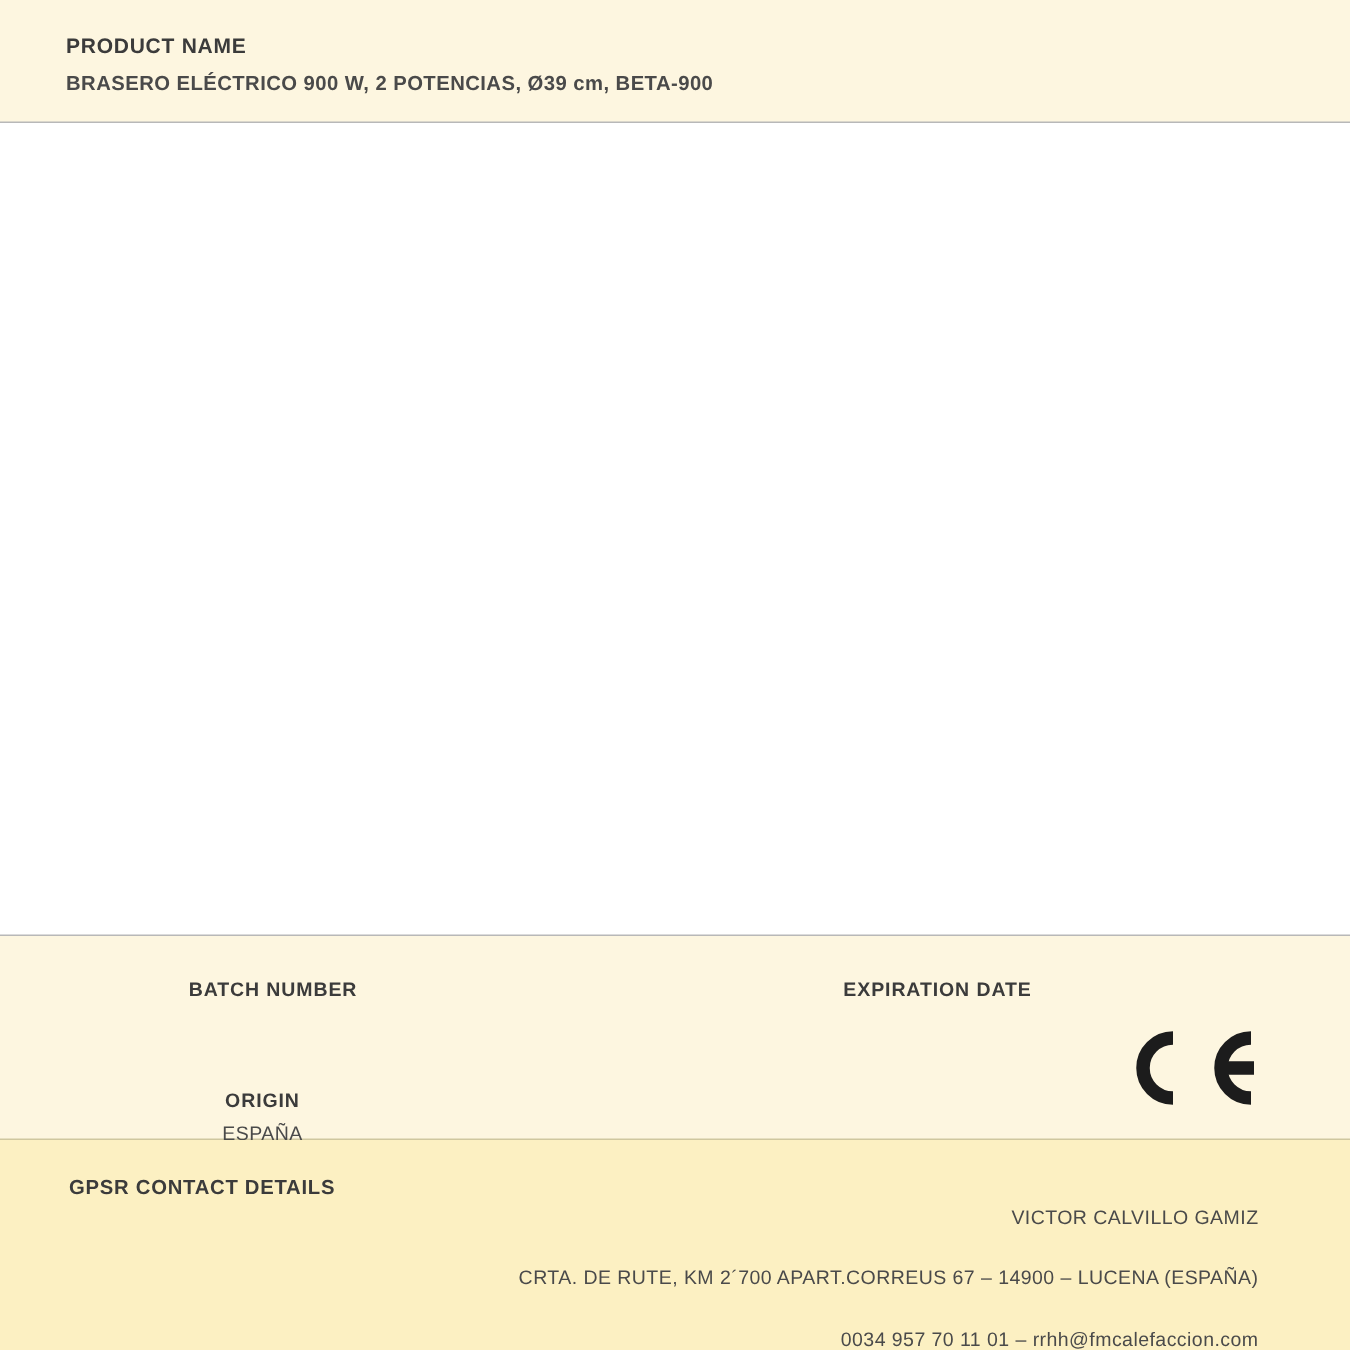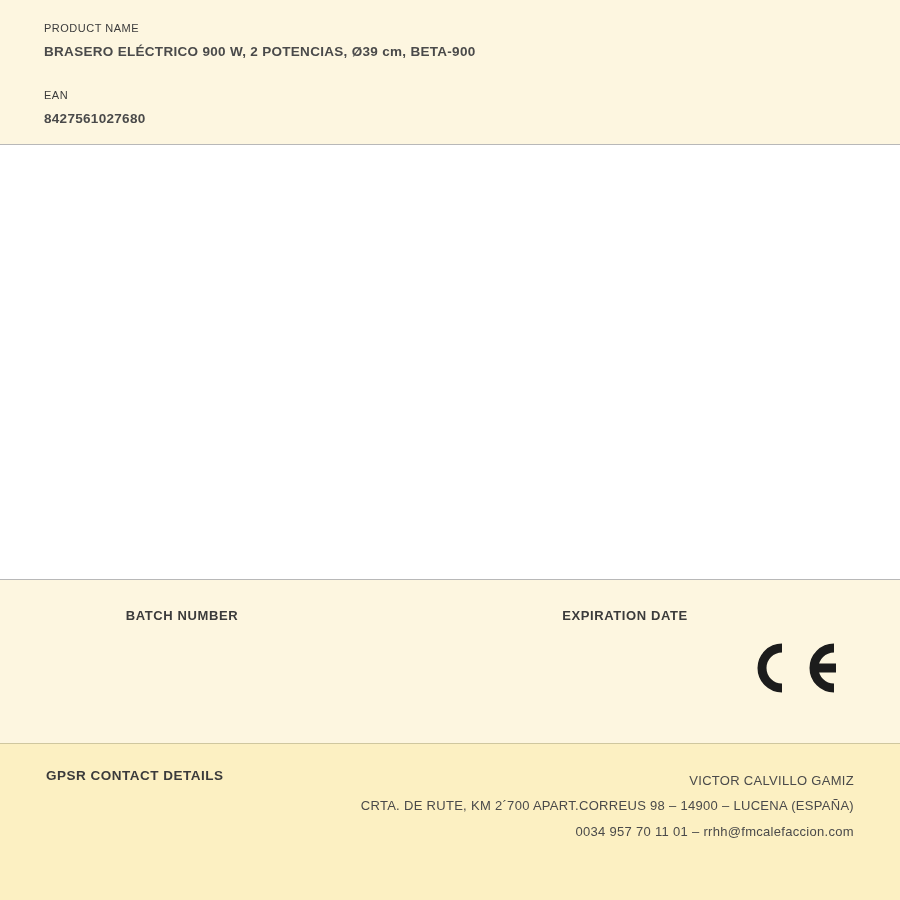--- a/index.html
+++ b/index.html
@@ -31,8 +31,8 @@
     border-bottom: 1px solid #b8b8b8;
   }
   .field-label {
-    font-size: 11px;
-    font-weight: normal;
+    font-size: 14px;
+    font-weight: bold;
     letter-spacing: 0.5px;
     color: #3b3b3b;
     margin: 0 0 10px 0;

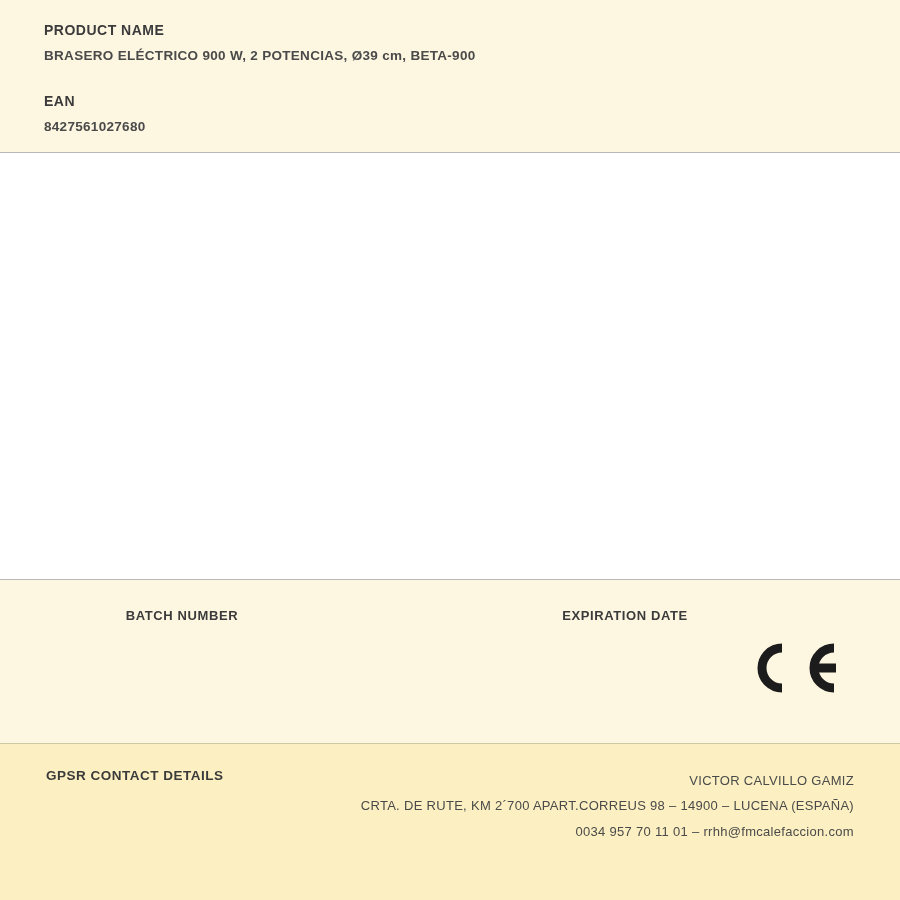--- a/index.html
+++ b/index.html
@@ -133,10 +133,6 @@
   <div class="top-block">
     <p class="field-label">PRODUCT NAME</p>
     <p class="field-value">BRASERO ELÉCTRICO 900 W, 2 POTENCIAS, Ø39 cm, BETA-900</p>
-    <div class="gap-block">
-      <p class="field-label">EAN</p>
-      <p class="field-value">8427561027680</p>
-    </div>
   </div>
 
   <div class="image-area"></div>

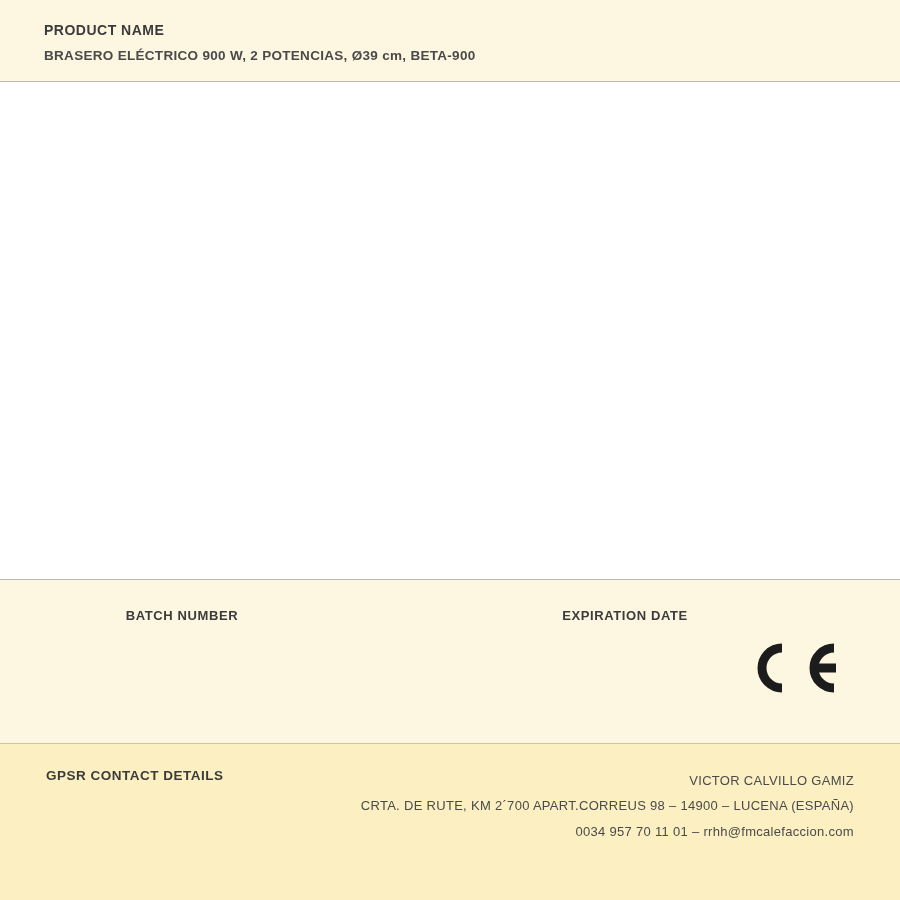--- a/index.html
+++ b/index.html
@@ -59,7 +59,7 @@
   .mid-block {
     position: relative;
     background: #fdf6e0;
-    height: 164px;
+    height: 136px;
     box-sizing: border-box;
     border-bottom: 1px solid #cfc79f;
   }

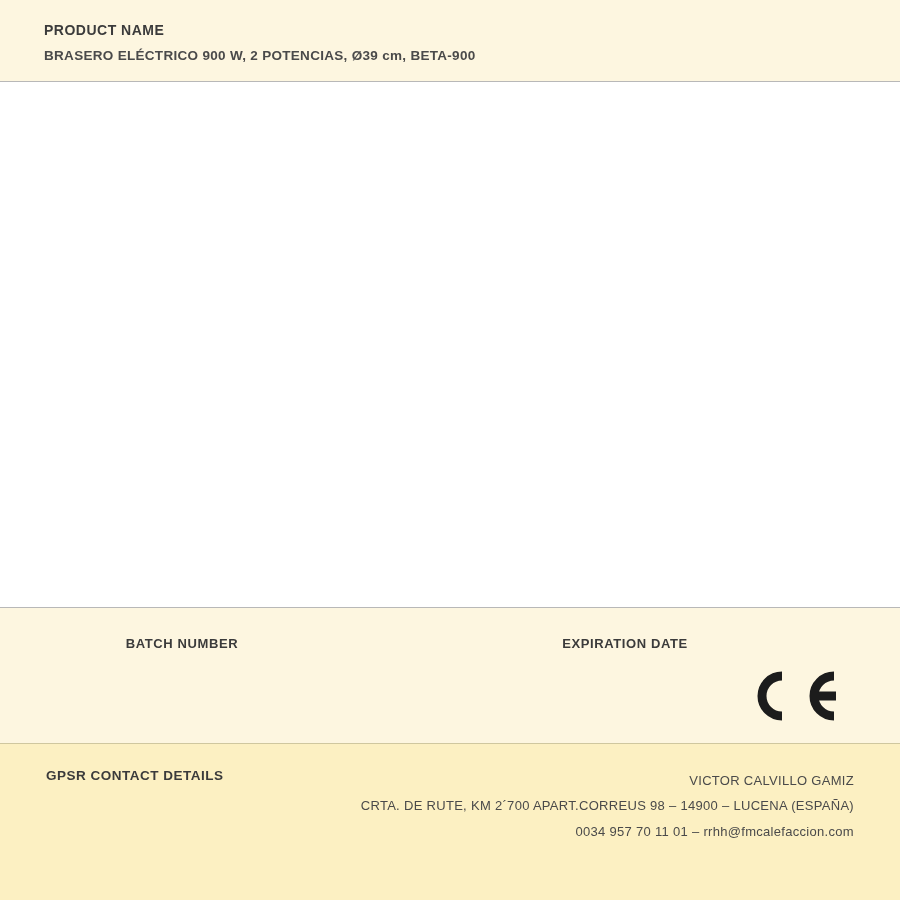--- a/index.html
+++ b/index.html
@@ -149,6 +149,10 @@
       </div>
     </div>
     <div class="cols row-2">
+      <div class="col right">
+        <p class="mid-label">ORIGIN</p>
+        <p class="mid-value">ESPAÑA</p>
+      </div>
     </div>
 
     <svg class="ce-mark" viewBox="0 0 86 52">

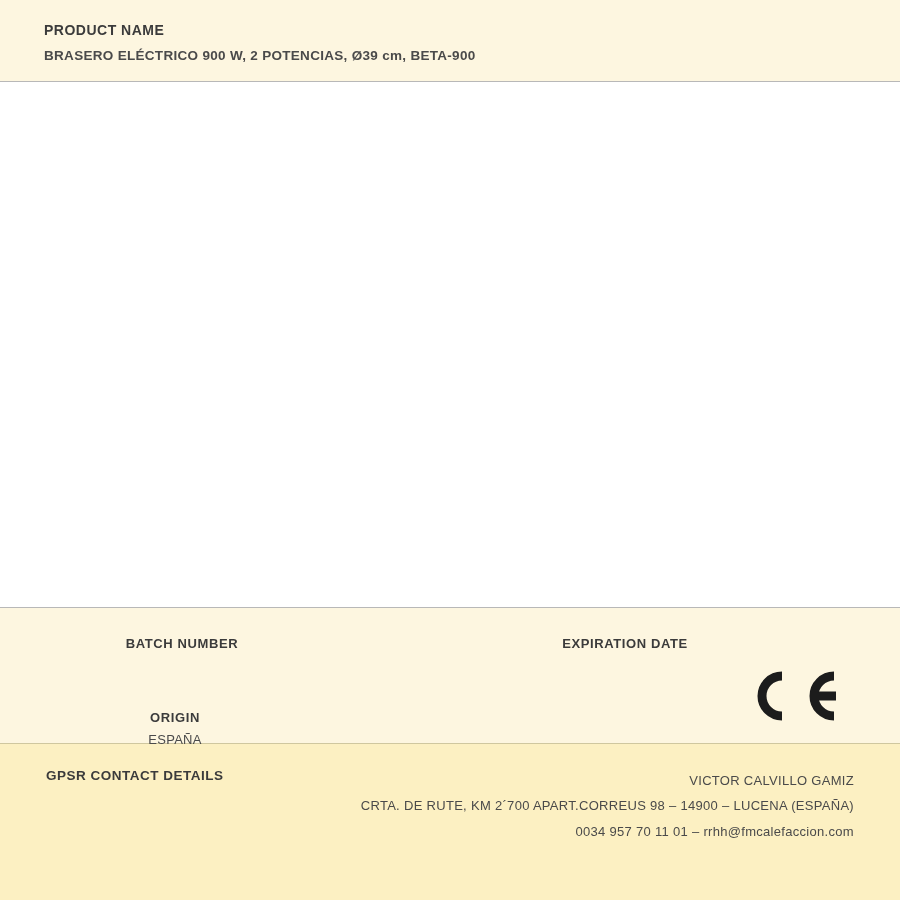--- a/index.html
+++ b/index.html
@@ -101,7 +101,7 @@
   
   .footer {
     background: #fcf0c2;
-    height: 156px;
+    height: 140px;
     box-sizing: border-box;
     padding: 24px 46px 0 46px;
     position: relative;

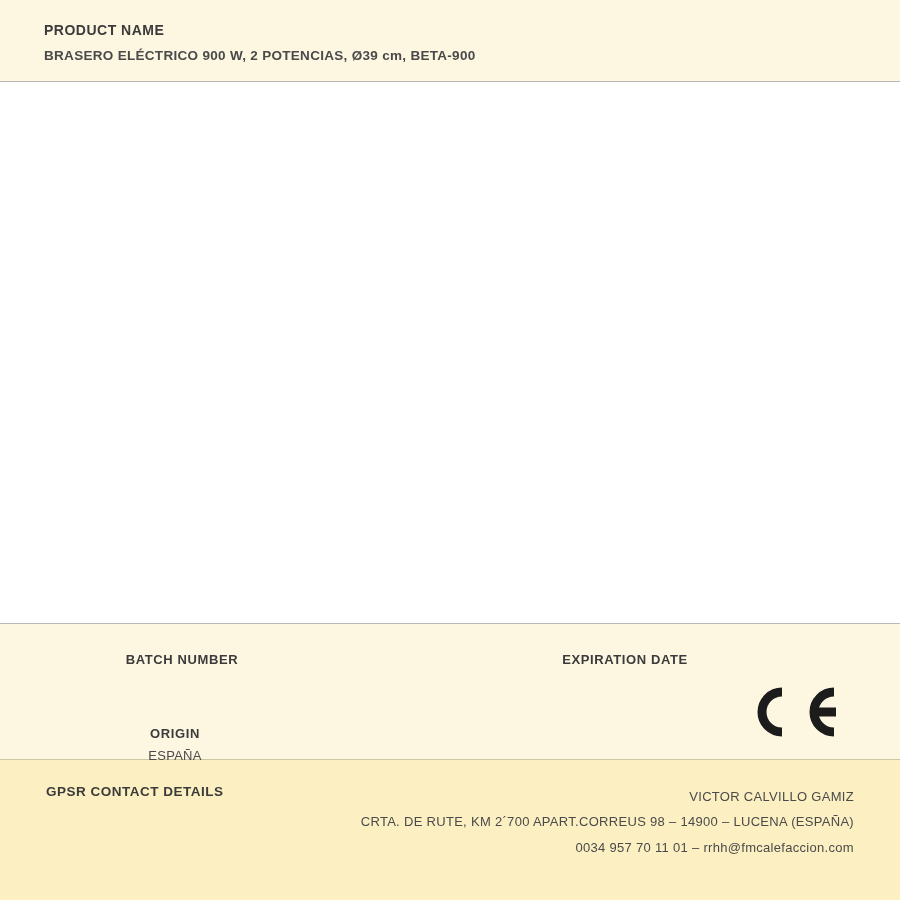--- a/index.html
+++ b/index.html
@@ -123,7 +123,7 @@
     color: #4a4a4a;
     line-height: 1.95;
   }
-  .gpsr-lines div { margin: 0; }
+  .gpsr-lines div { margin: 15px; }
 </style>
 </head>
 <body>

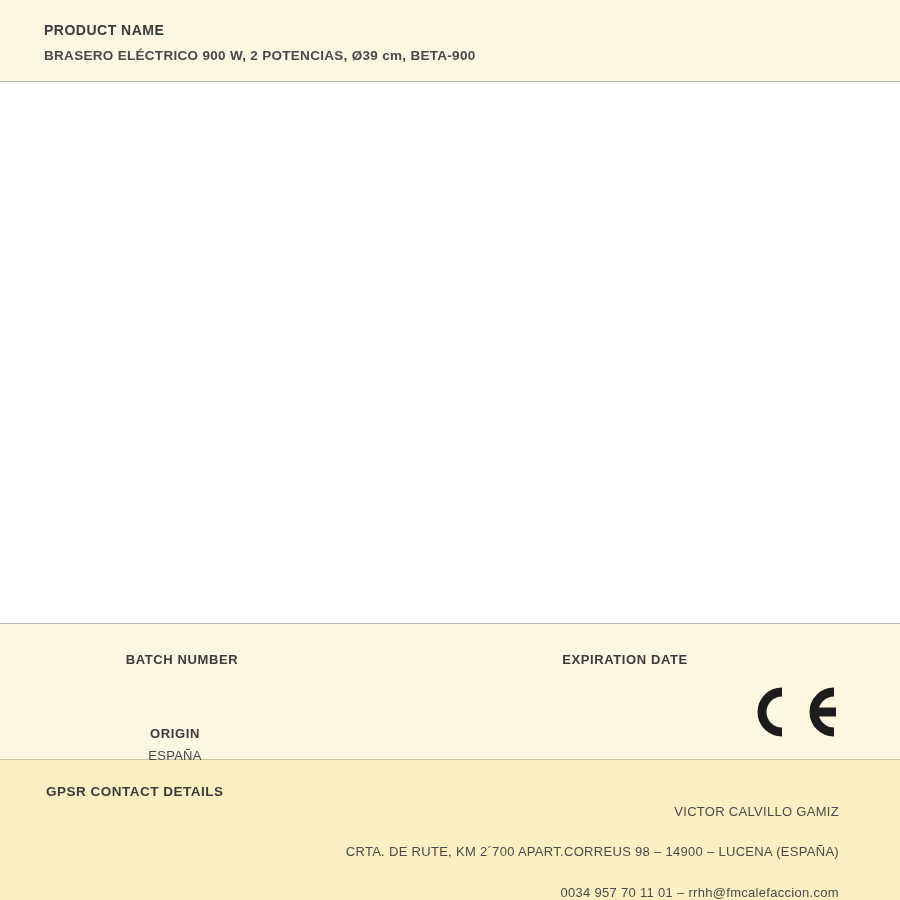--- a/index.html
+++ b/index.html
@@ -166,7 +166,7 @@
     <p class="gpsr-label">GPSR CONTACT DETAILS</p>
     <div class="gpsr-lines">
       <div>VICTOR CALVILLO GAMIZ</div>
-      <div>CRTA. DE RUTE,  KM 2´700   APART.CORREUS 98 – 14900 – LUCENA (ESPAÑA)</div>
+      <div>CRTA. DE RUTE,  KM 2´700   APART.CORREUS 67 – 14900 – LUCENA (ESPAÑA)</div>
       <div>0034 957 70 11 01 – rrhh@fmcalefaccion.com</div>
     </div>
   </div>

